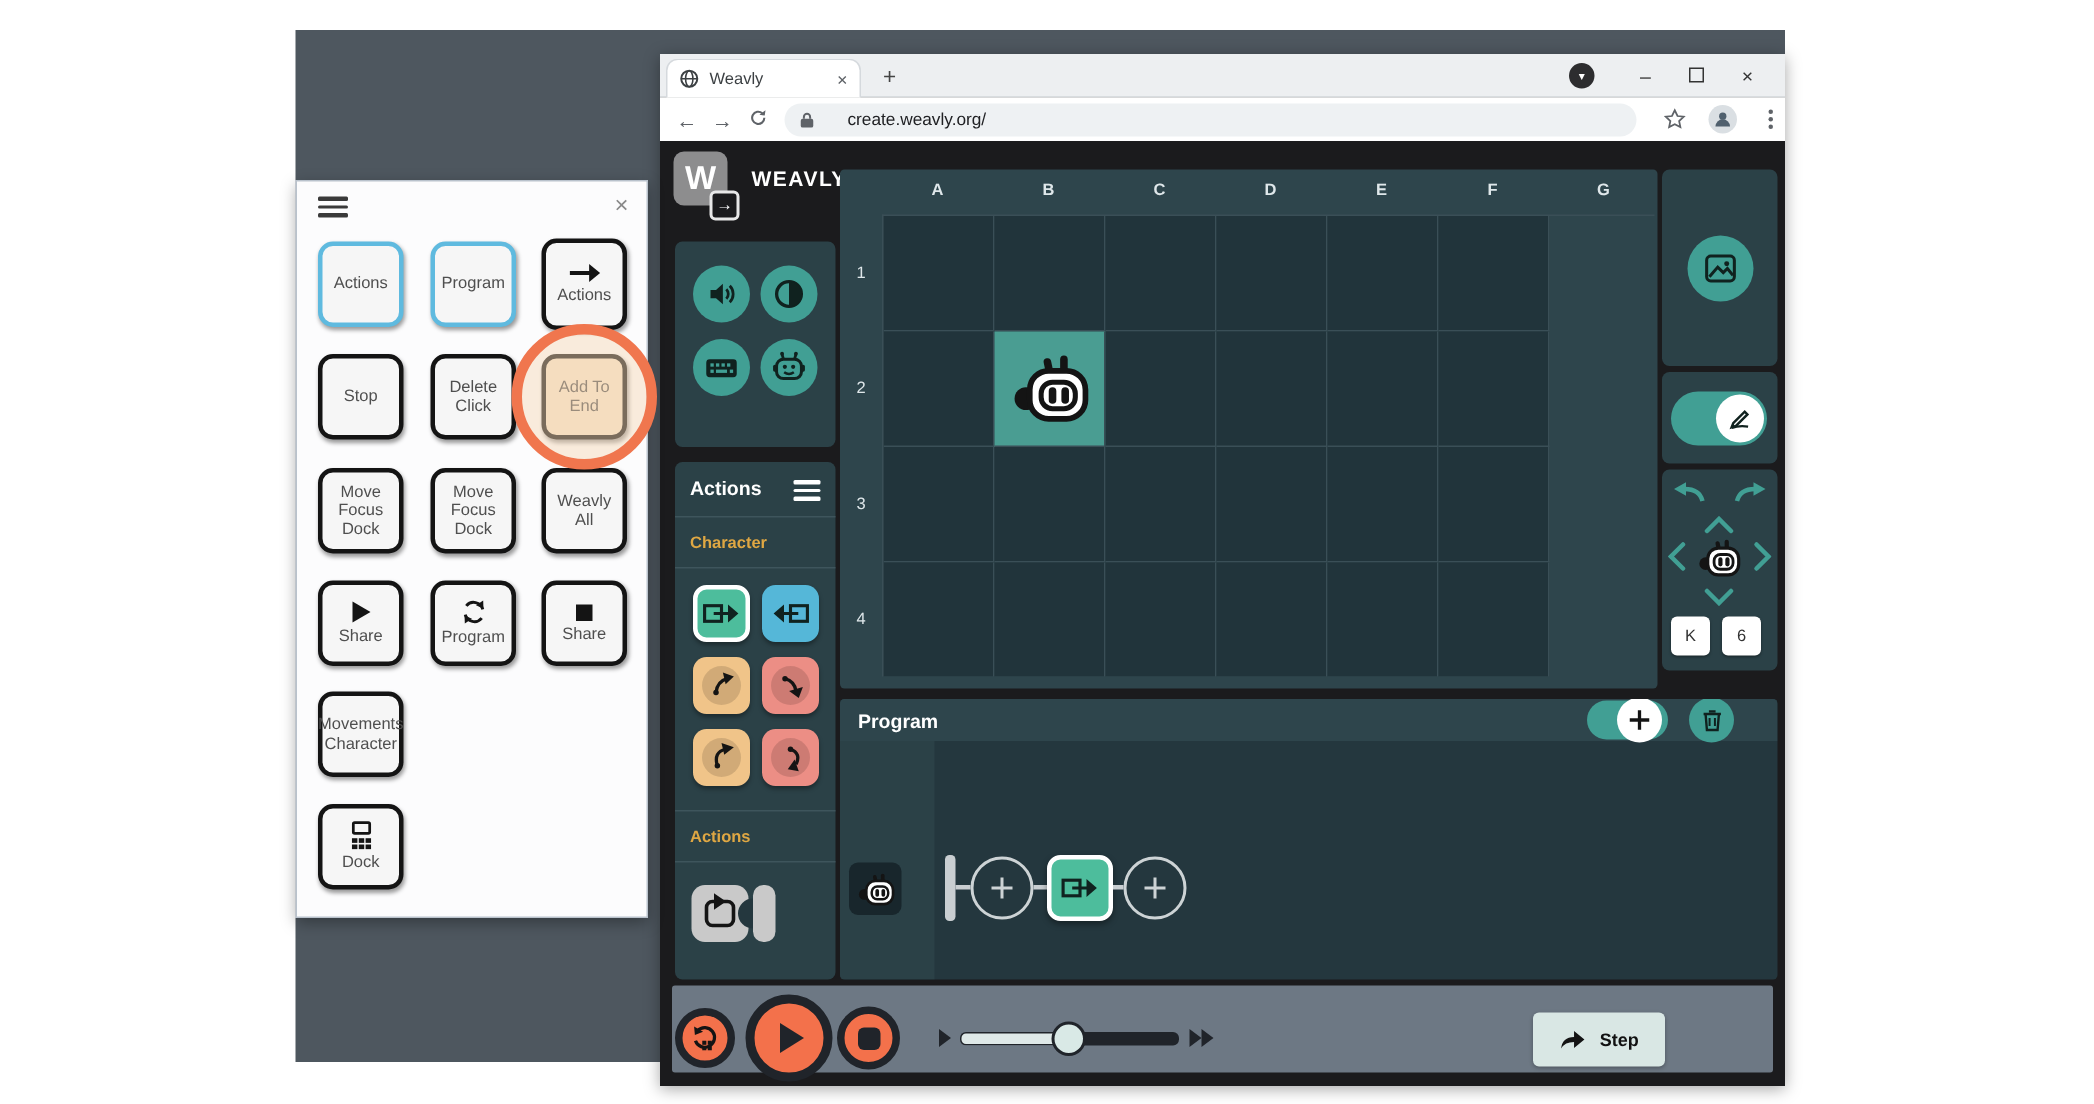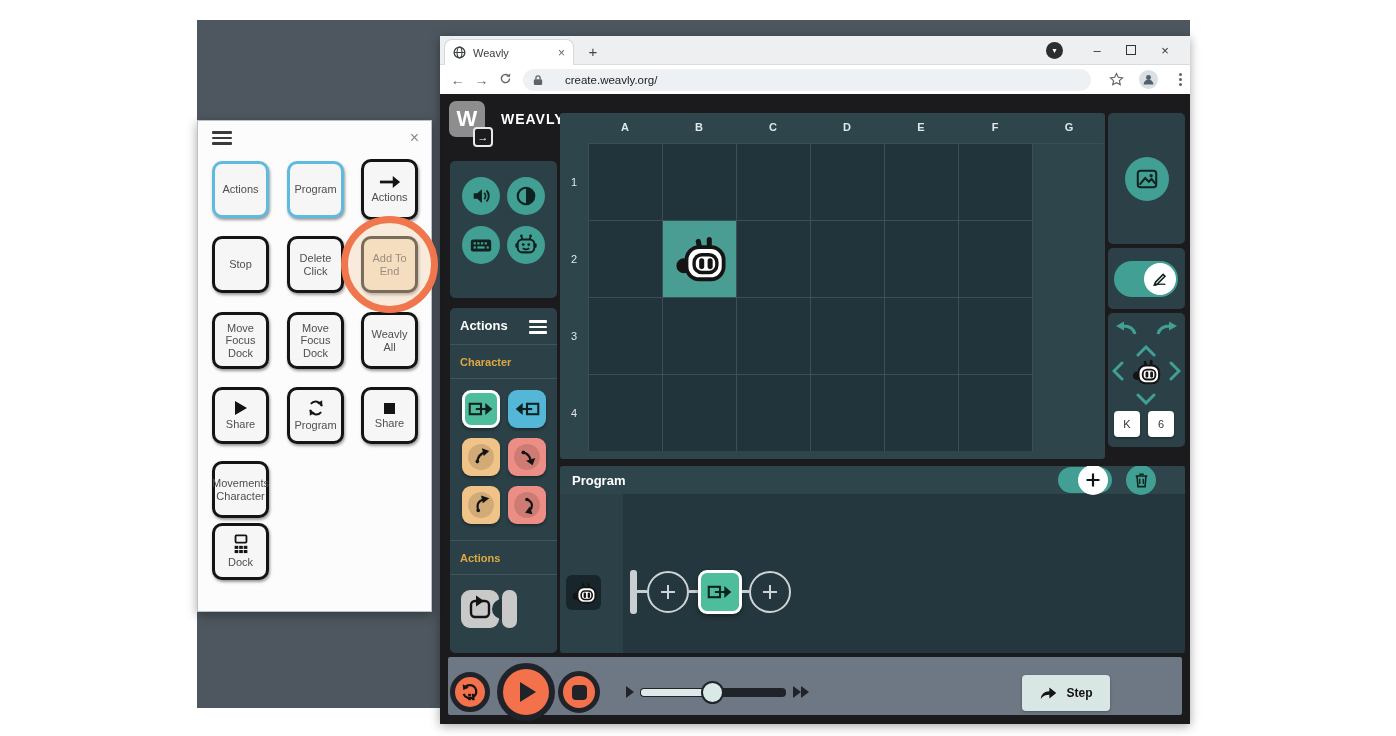--- a/index.html
+++ b/index.html
@@ -115,7 +115,7 @@
   .sw-btn.blue { border-color:#5fbadf; }
   .sw-btn.tan { background:#f5e2c8; }
   .sw-col1 { left:14px; } .sw-col2 { left:89px; } .sw-col3 { left:163px; }
-  .sw-row1 { top:40px; } .sw-row2 { top:115px; } .sw-row3 { top:191px; } .sw-row4 { top:266px; } .sw-row5 { top:340px; } .sw-row6 { top:402px; }
+  .sw-row1 { top:40px; } .sw-row2 { top:115px; } .sw-row3 { top:191px; } .sw-row4 { top:266px; } .sw-row5 { top:340px; } .sw-row6 { top:415px; }
   .ring { position:absolute; left:143px; top:95px; width:97px; height:97px; border:7px solid #f0764e; border-radius:50%; background:rgba(246,216,180,.45); z-index:6; pointer-events:none; }
   .sw-icon { margin-bottom:2px; }
 </style>

